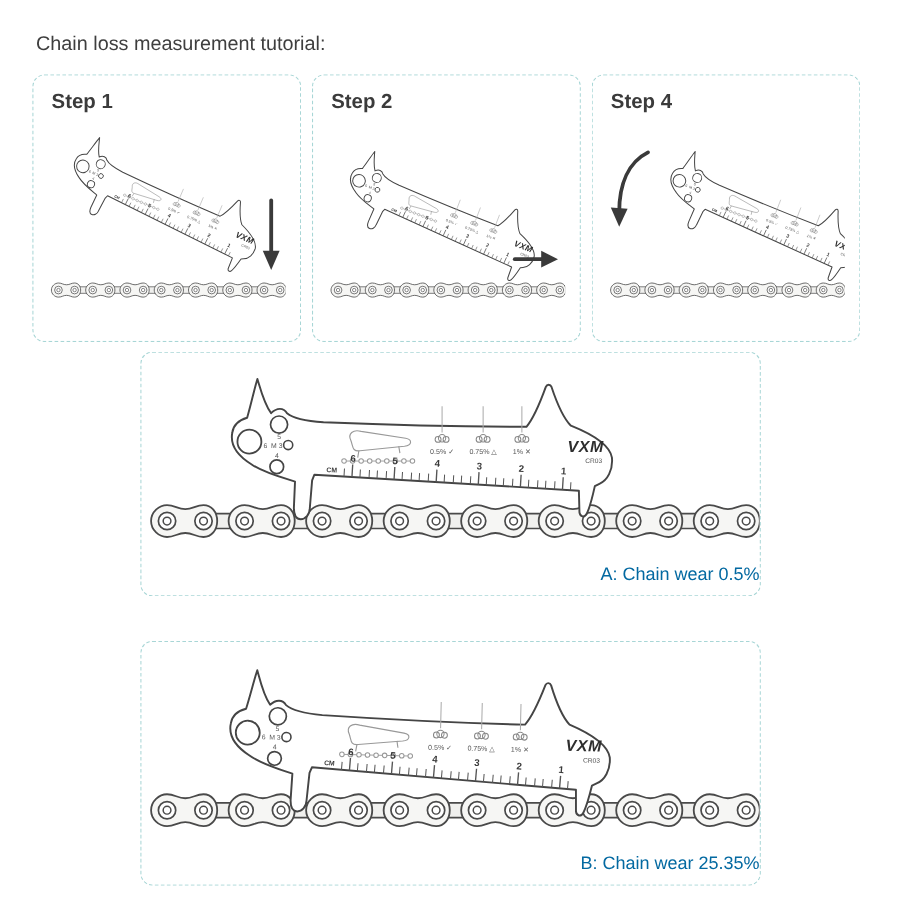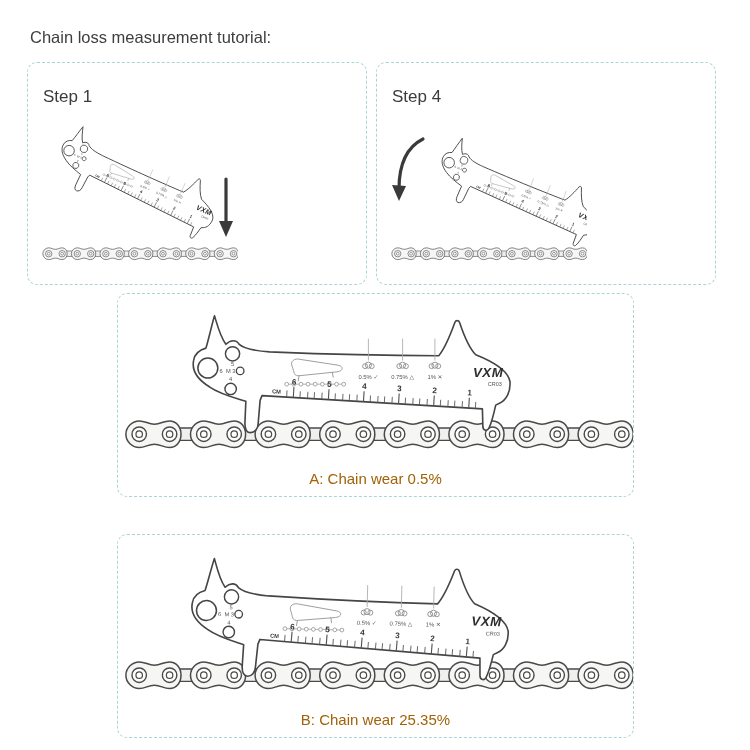--- a/index.html
+++ b/index.html
@@ -9,7 +9,7 @@
   .steps-row{position:absolute;left:27px;top:62px;width:689px;height:223px;display:flex;gap:9px;}
   .step-card{flex:1;border:1px dashed #a8d6d6;border-radius:10px;box-sizing:border-box;
              padding:10px 12px;background:#fff;}
-  .step-label{font-size:17px;font-weight:400;color:#3b3b3b;margin:14px 0 2px 3px;}
+  .step-label{font-size:17px;font-weight:700;color:#3b3b3b;margin:2px 0 2px 3px;}
   .panel{position:absolute;left:117px;width:517px;height:204px;border:1px dashed #a8d6d6;
          border-radius:10px;box-sizing:border-box;background:#fff;}
   .panel-a{top:293px;}

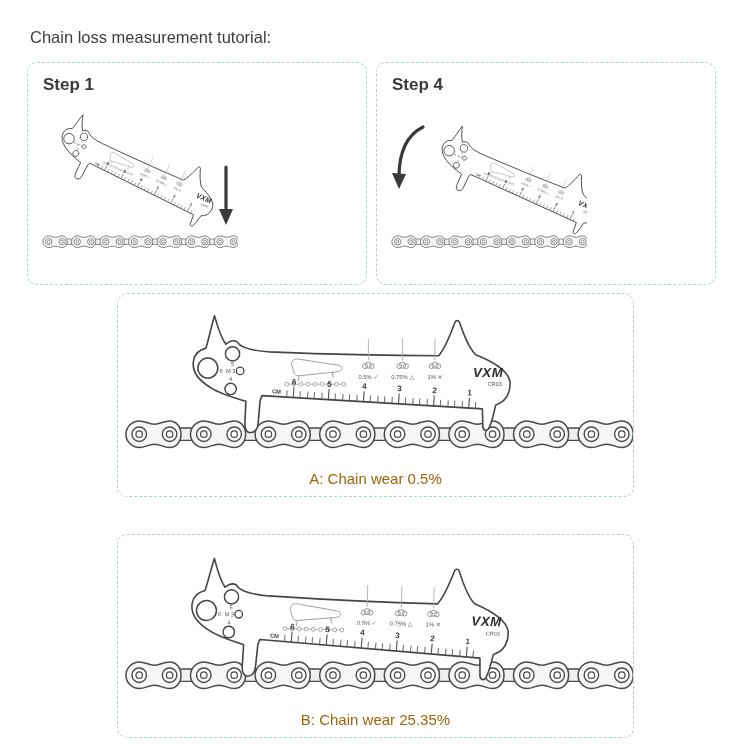--- a/index.html
+++ b/index.html
@@ -163,6 +163,17 @@
       </svg>
     </div>
 
+    <div class="step-card">
+      <div class="step-label">Step 2</div>
+      <svg width="198" height="176" viewBox="0 0 198 176">
+        <use href="#chain7" transform="translate(2,138) scale(0.42)"></use>
+        <use href="#tool-sym" transform="translate(26,22) rotate(21) scale(0.5)"></use>
+        <g>
+          <line x1="156" y1="119" x2="180" y2="119" stroke="#3a3a3a" stroke-width="3.2" stroke-linecap="round"></line>
+          <polygon points="178,112 178,126 192,119" fill="#3a3a3a"></polygon>
+        </g>
+      </svg>
+    </div>
 
     <div class="step-card">
       <div class="step-label">Step 4</div>

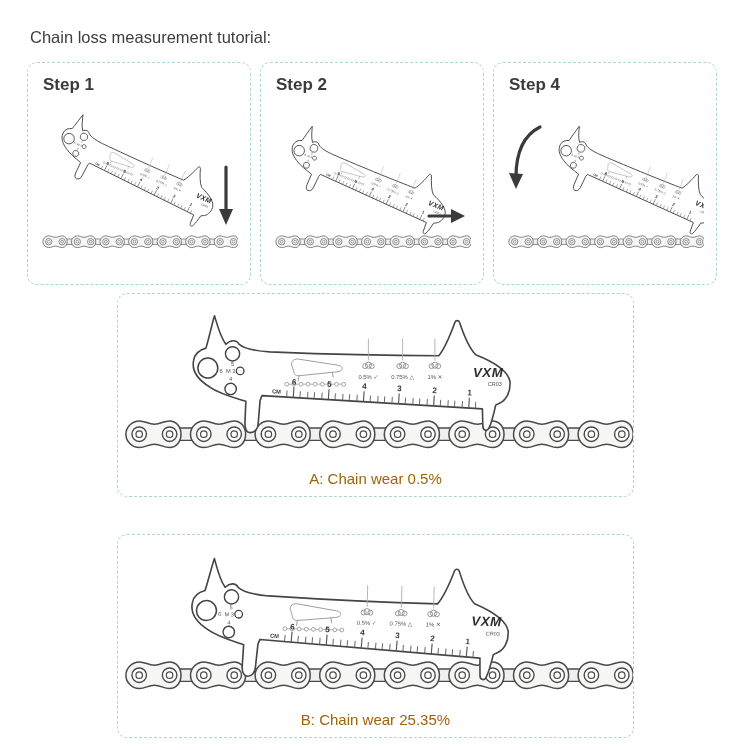--- a/index.html
+++ b/index.html
@@ -14,8 +14,8 @@
          border-radius:10px;box-sizing:border-box;background:#fff;}
   .panel-a{top:293px;}
   .panel-b{top:534px;}
-  .caption{position:absolute;bottom:9px;left:0;width:100%;text-align:center;
-           font-size:15px;color:#a16207;margin-top:21px;}
+  .caption{position:absolute;bottom:9px;left:0;width:100%;text-align:right;
+           font-size:15px;color:#0369a1;margin-top:21px;}
   svg{display:block;}
   .line{stroke:#454545;fill:#fff;}
   text{user-select:none;}

